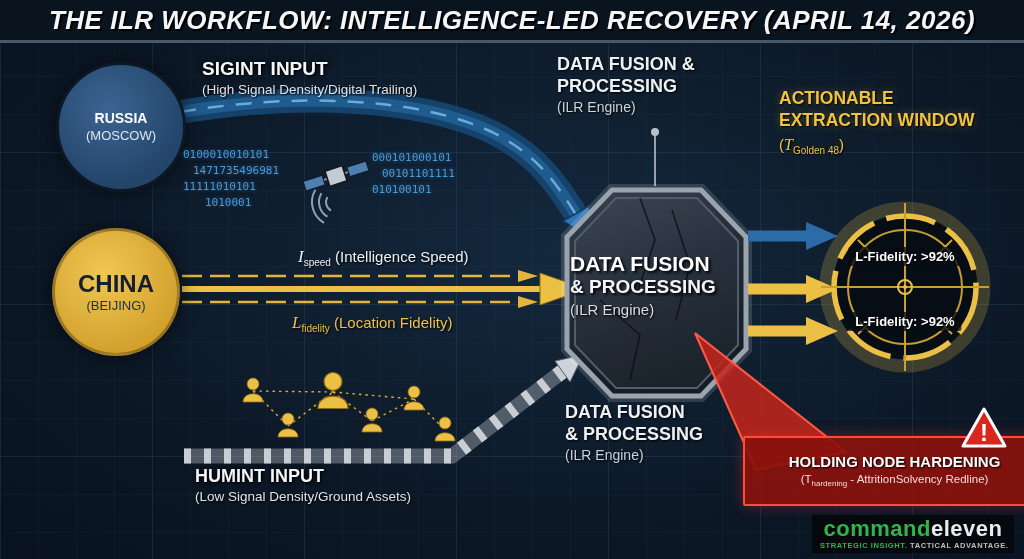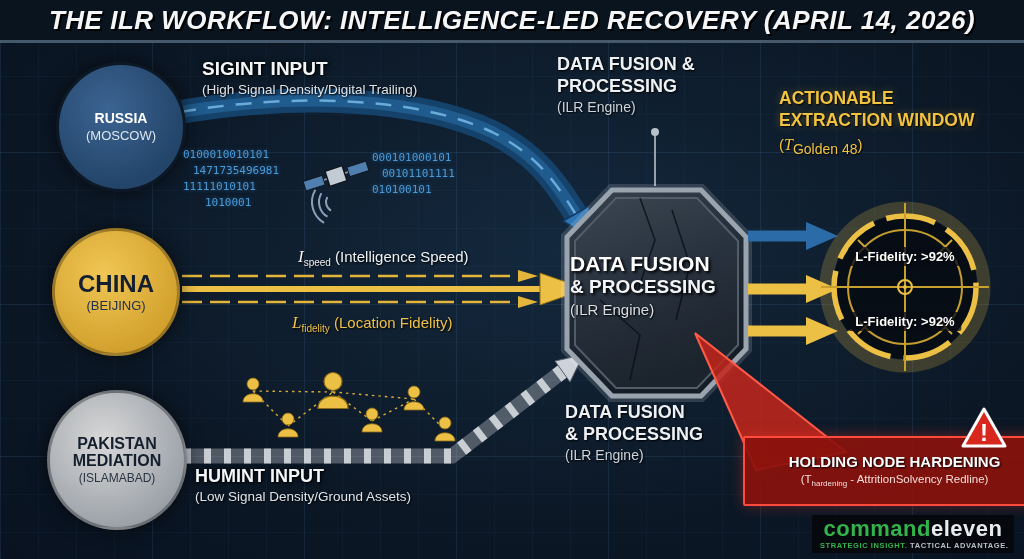--- a/index.html
+++ b/index.html
@@ -61,7 +61,7 @@
     text-shadow:1px 1px 2px #000,0 0 10px rgba(240,195,63,.35);}
   .extract-lbl .t3{font-size:15px;color:#f2c33f;margin-top:4px;text-shadow:1px 1px 2px #000;}
   .extract-lbl .mvar{font-family:"Liberation Serif",serif;font-style:italic;font-size:16px;}
-  .extract-lbl sub{font-size:14px;}
+  .extract-lbl sub{font-size:10px;}
   .chip{
     transform:translateX(-50%);background:rgba(8,13,20,.78);border-radius:2px;
     padding:2px 7px;font-size:13px;font-weight:bold;color:#ffffff;white-space:nowrap;text-shadow:1px 1px 1px #000;

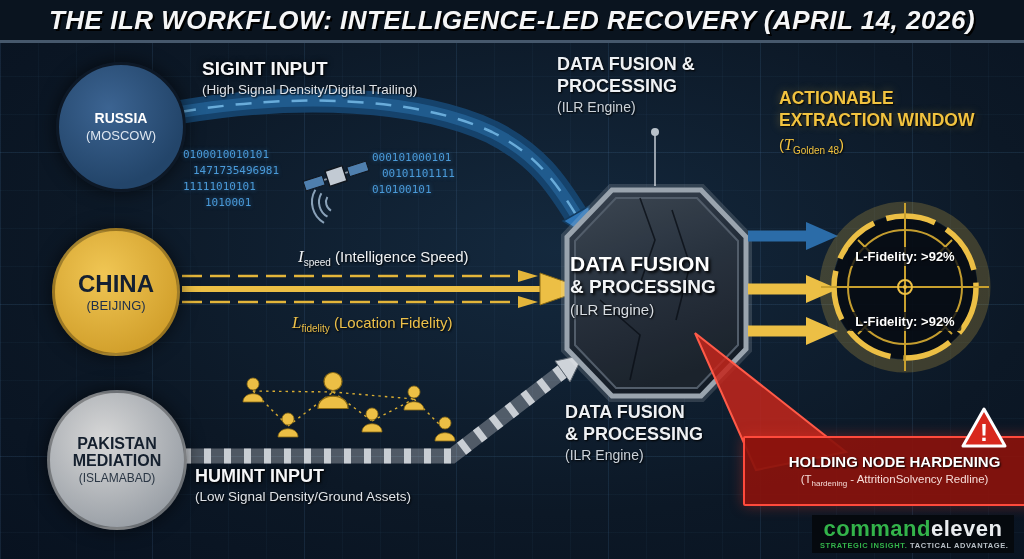--- a/index.html
+++ b/index.html
@@ -211,10 +211,6 @@
     <div class="n-name">CHINA</div>
     <div class="n-sub">(BEIJING)</div>
   </div>
-  <div class="abs node node-pakistan">
-    <div class="n-name">PAKISTAN MEDIATION</div>
-    <div class="n-sub">(ISLAMABAD)</div>
-  </div>
 
   <div class="abs center" style="left:202px;top:58px;width:280px;">
     <div class="lbl-title">SIGINT INPUT</div>

